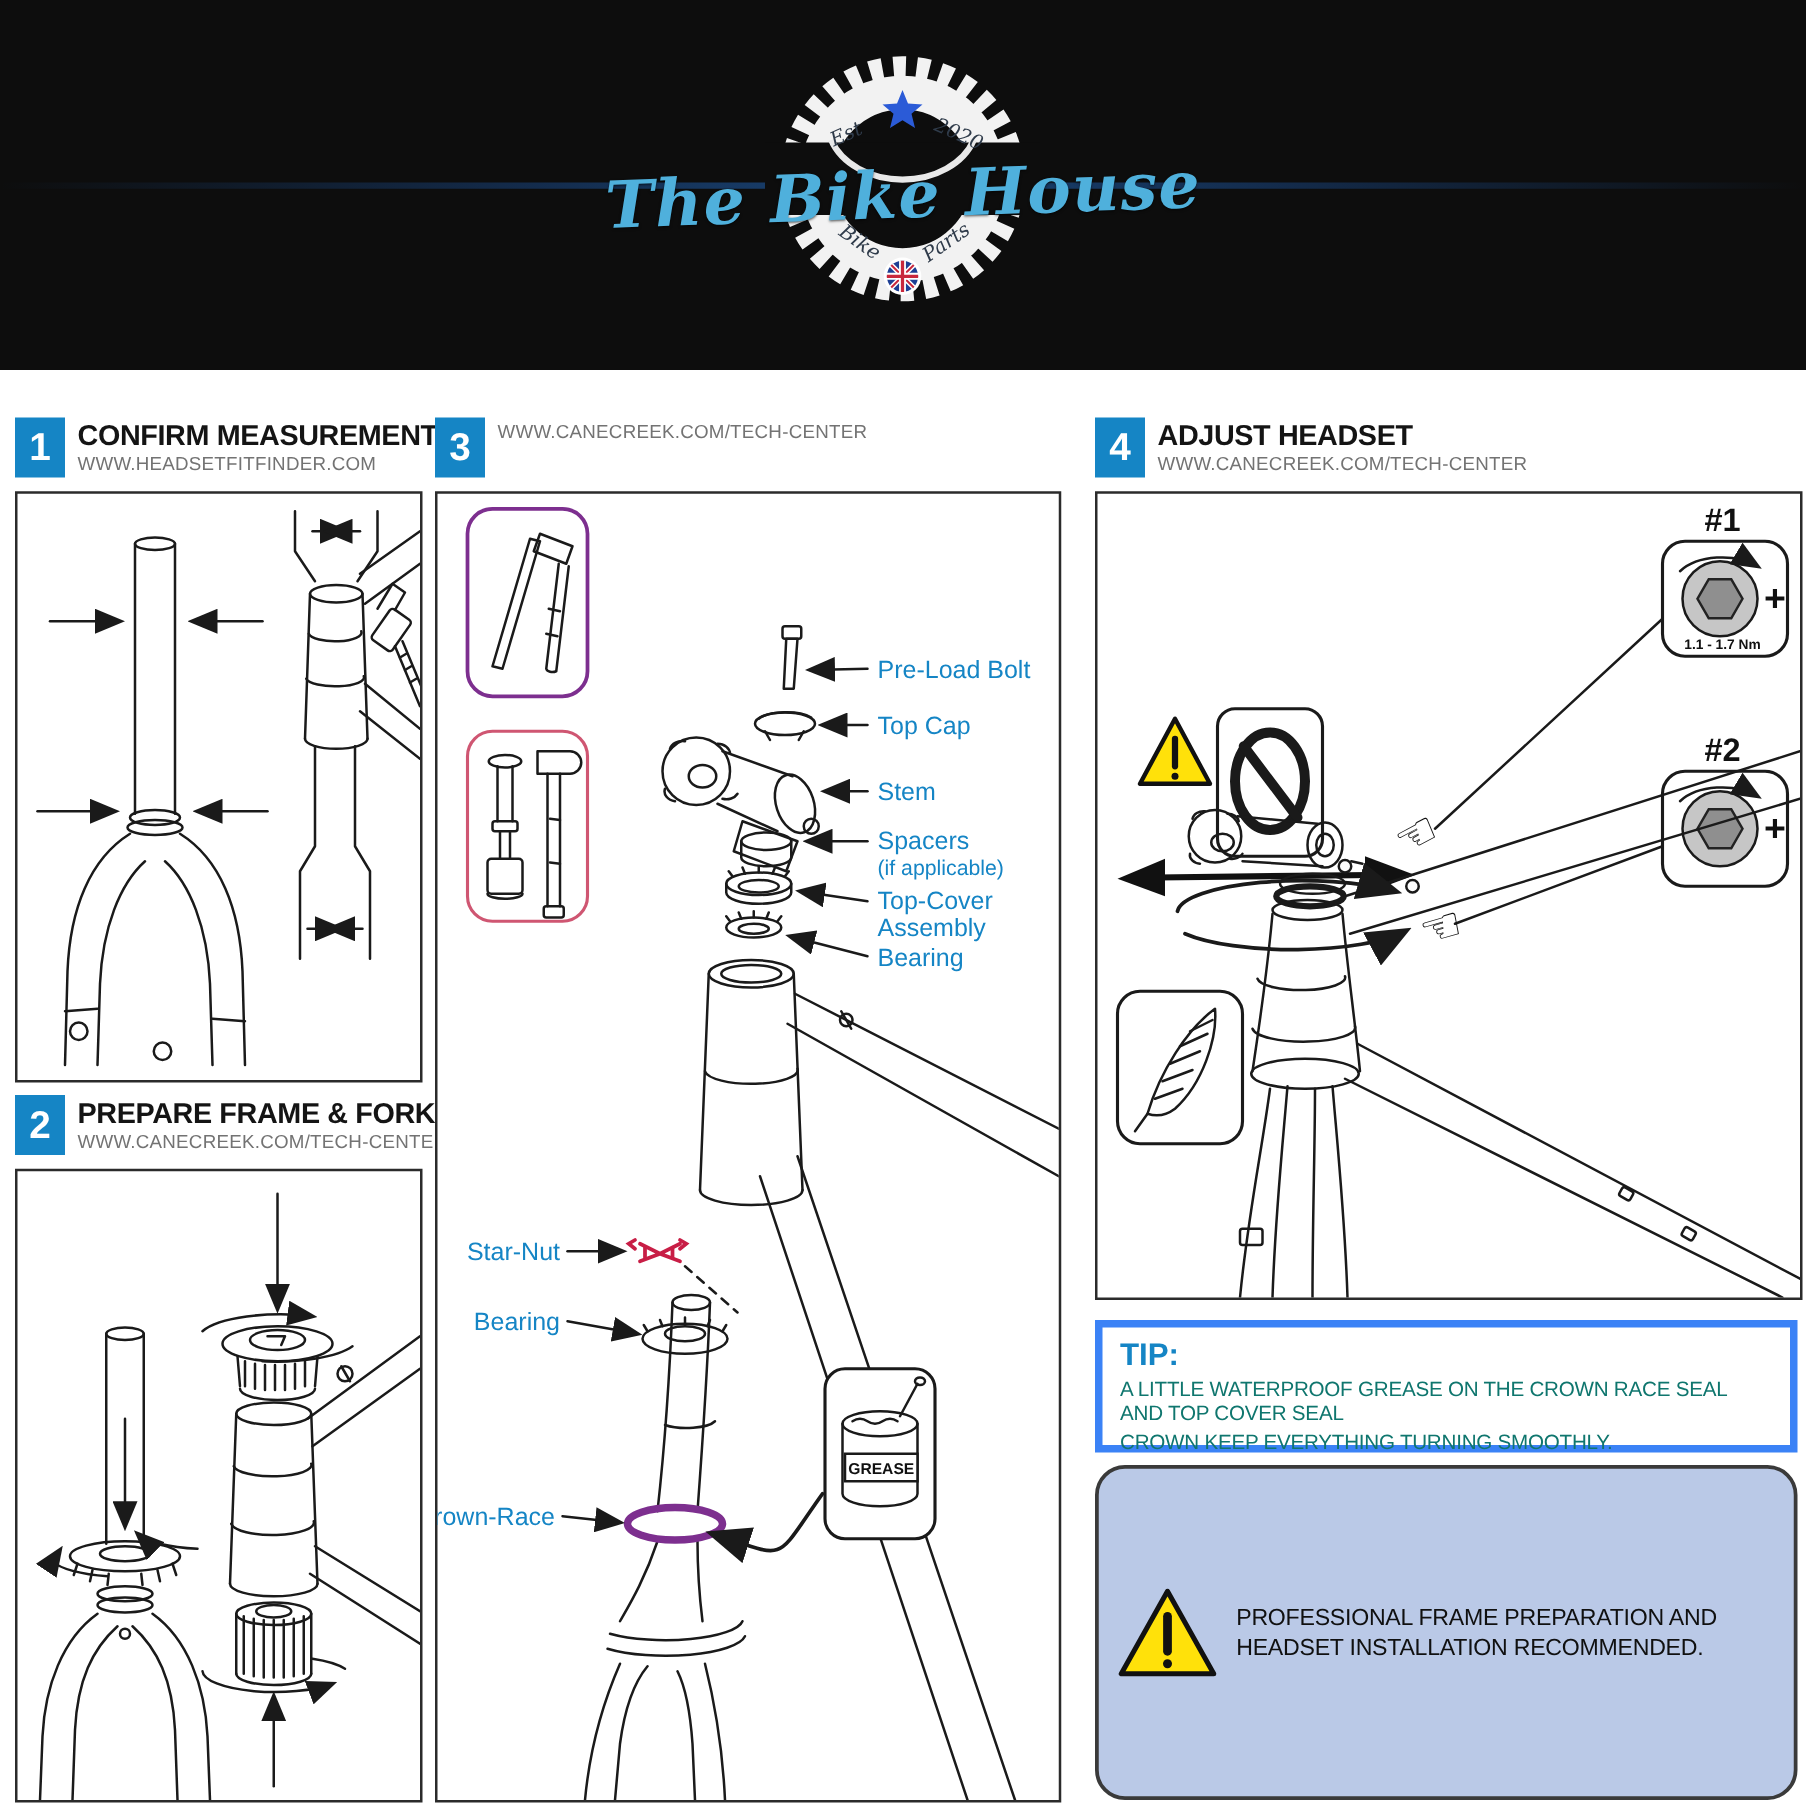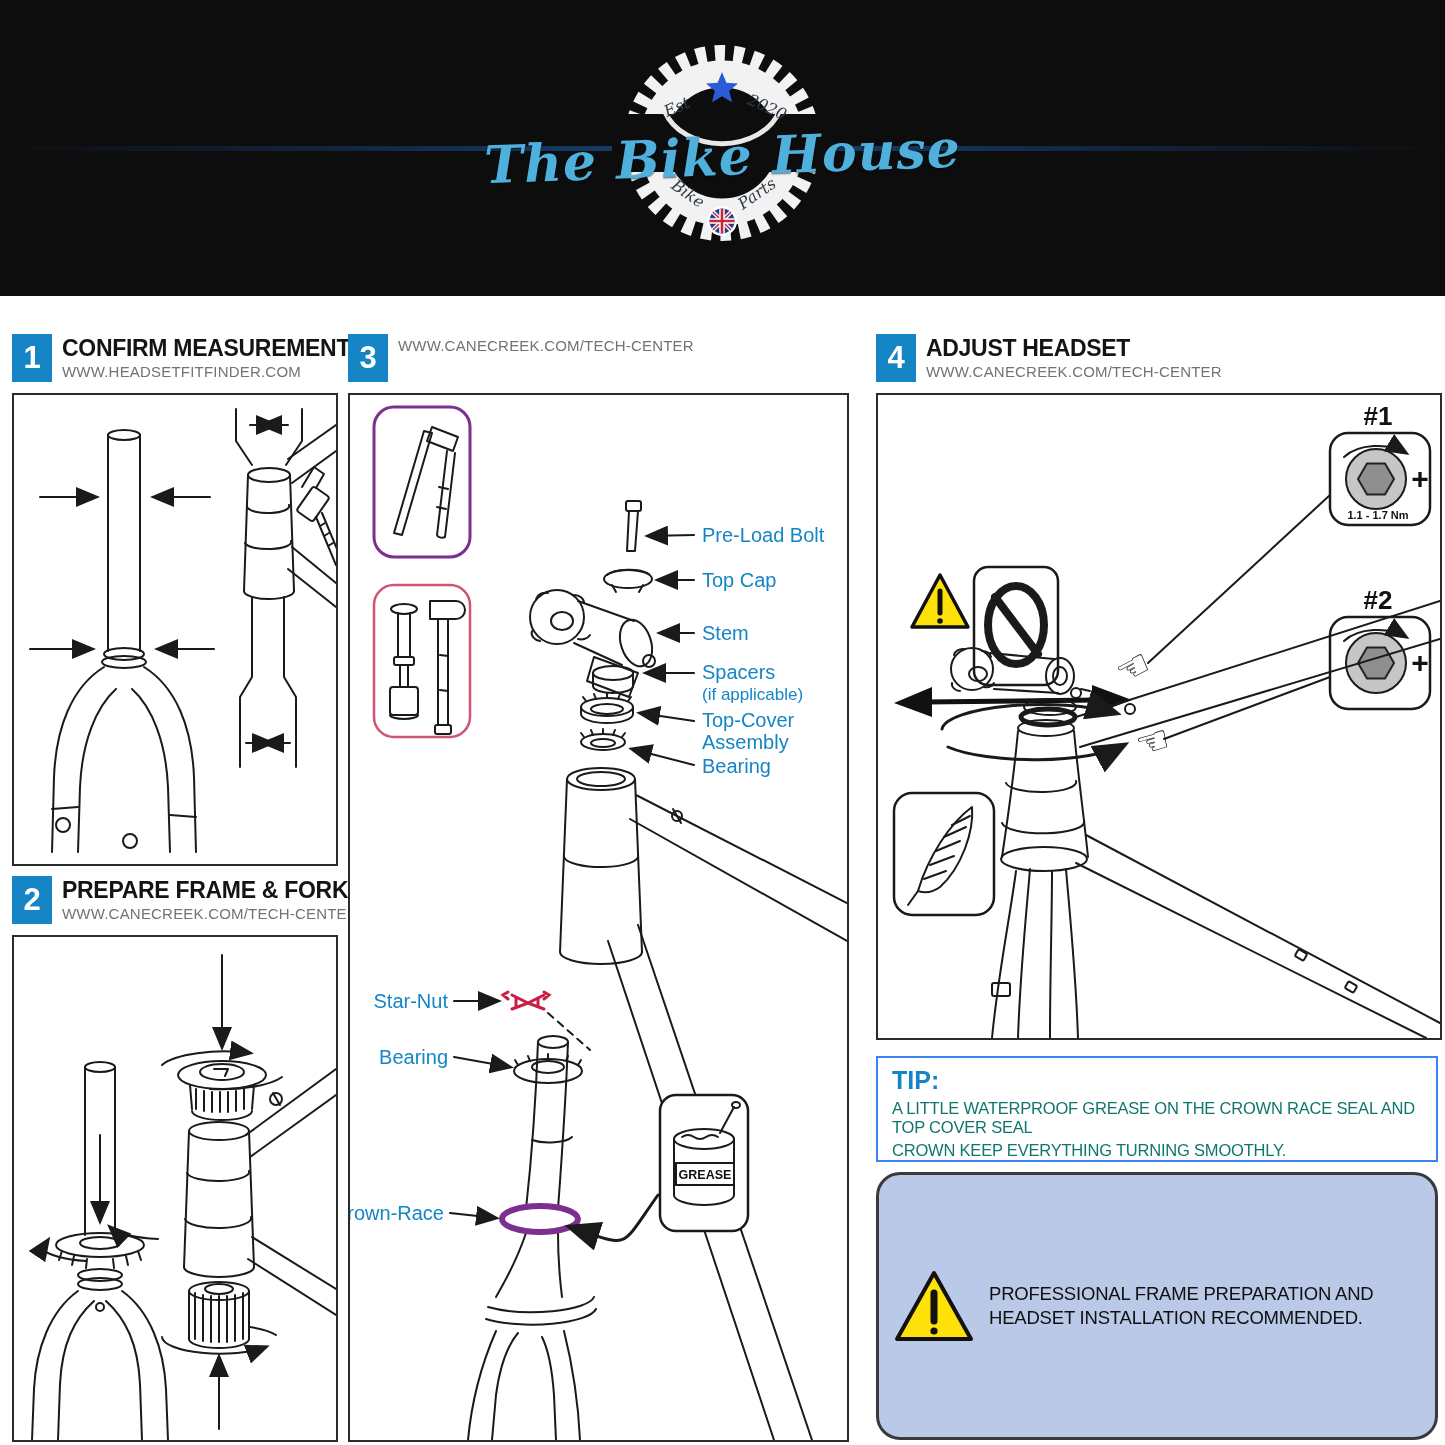--- a/index.html
+++ b/index.html
@@ -29,7 +29,7 @@
   .lbl-sm{fill:#1585c5;font-family:"Liberation Sans",sans-serif;font-size:17px;}
   .blk{fill:#111;}
   
-  #tip-box{position:absolute;left:876px;top:1056px;width:562px;height:106px;border:2px solid #3b82f6;
+  #tip-box{position:absolute;left:876px;top:1056px;width:562px;height:106px;border:6px solid #3b82f6;
     background:#fff;box-sizing:border-box;padding:8px 14px;}
   #tip-box .tip-head{color:#1585c5;font-weight:bold;font-size:25px;}
   #tip-box .tip-line{color:#0f766e;font-size:16.5px;font-weight:500;margin-top:4px;letter-spacing:-.2px;}

